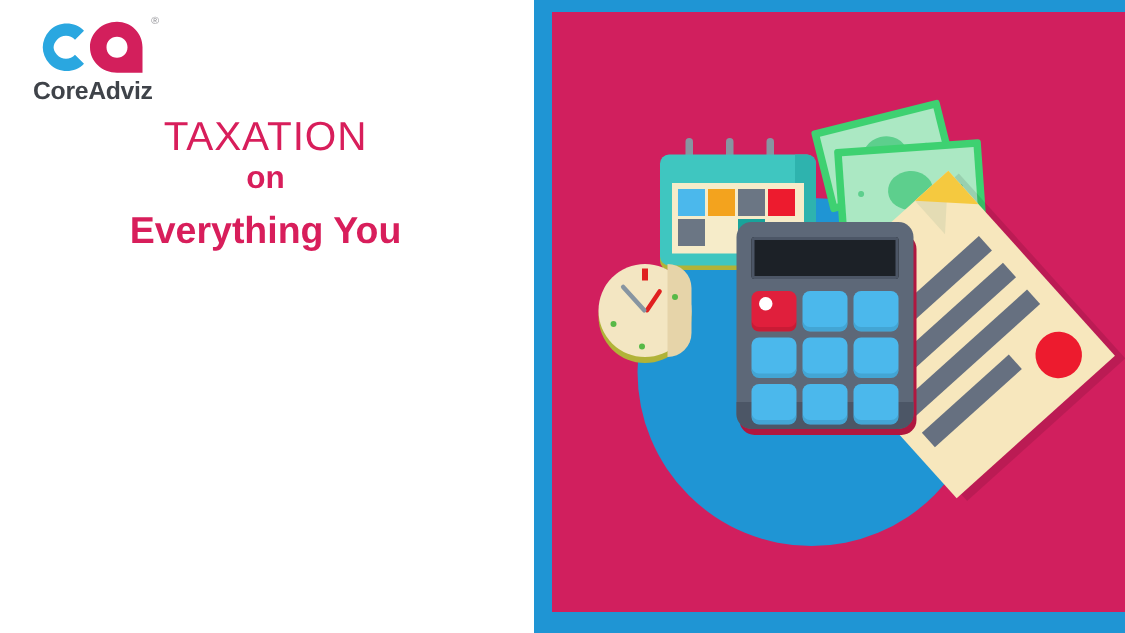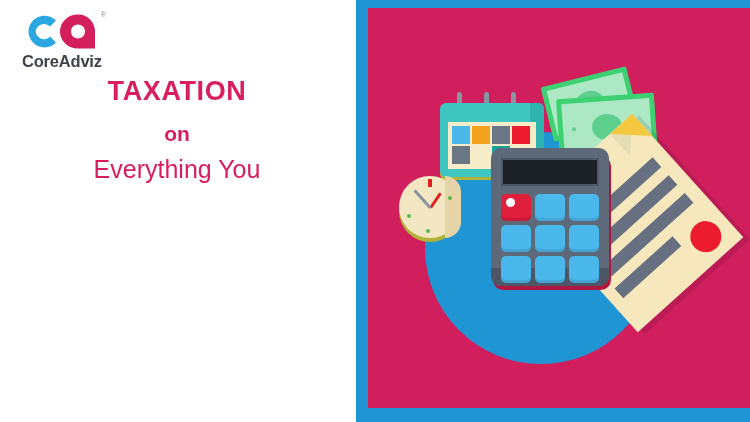--- a/index.html
+++ b/index.html
@@ -62,7 +62,7 @@
     line-height: 1.12;
     white-space: nowrap;
   }
-  .hl-1 { font-size: 27px; font-weight: bold; letter-spacing: 0.6px; }
+  .hl-1 { font-size: 27px; font-weight: normal; letter-spacing: 0.6px; }
   .hl-2 { font-size: 21px; font-weight: bold; margin-top: 16px; }
   .hl-3 { font-size: 26px; font-weight: bold; letter-spacing: 0.2px; margin-top: 5px; }
   .hl-4 { font-size: 25px; font-weight: normal; margin-top: 9px; }

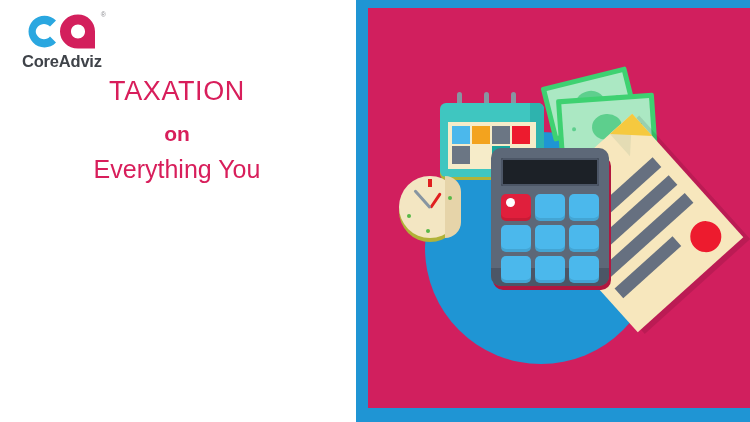--- a/index.html
+++ b/index.html
@@ -63,7 +63,7 @@
     white-space: nowrap;
   }
   .hl-1 { font-size: 27px; font-weight: normal; letter-spacing: 0.6px; }
-  .hl-2 { font-size: 21px; font-weight: bold; margin-top: 16px; }
+  .hl-2 { font-size: 21px; font-weight: bold; margin-top: 1px; }
   .hl-3 { font-size: 26px; font-weight: bold; letter-spacing: 0.2px; margin-top: 5px; }
   .hl-4 { font-size: 25px; font-weight: normal; margin-top: 9px; }
   .hl-5 { font-size: 25px; font-weight: bold; margin-top: 2px; }

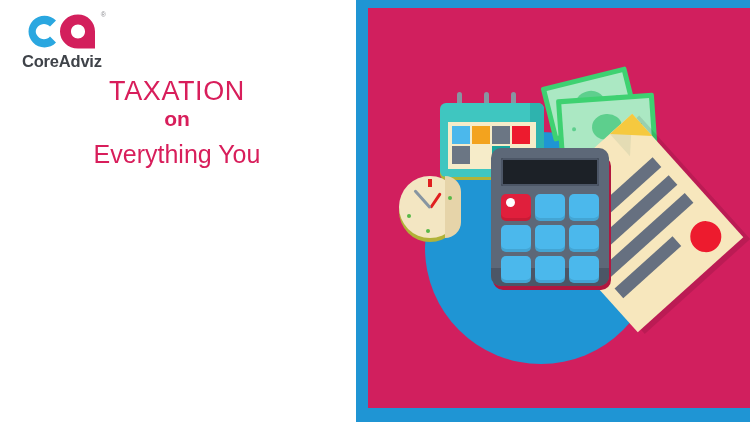--- a/index.html
+++ b/index.html
@@ -65,7 +65,7 @@
   .hl-1 { font-size: 27px; font-weight: normal; letter-spacing: 0.6px; }
   .hl-2 { font-size: 21px; font-weight: bold; margin-top: 1px; }
   .hl-3 { font-size: 26px; font-weight: bold; letter-spacing: 0.2px; margin-top: 5px; }
-  .hl-4 { font-size: 25px; font-weight: normal; margin-top: 9px; }
+  .hl-4 { font-size: 25px; font-weight: bold; margin-top: 9px; }
   .hl-5 { font-size: 25px; font-weight: bold; margin-top: 2px; }
 
   

